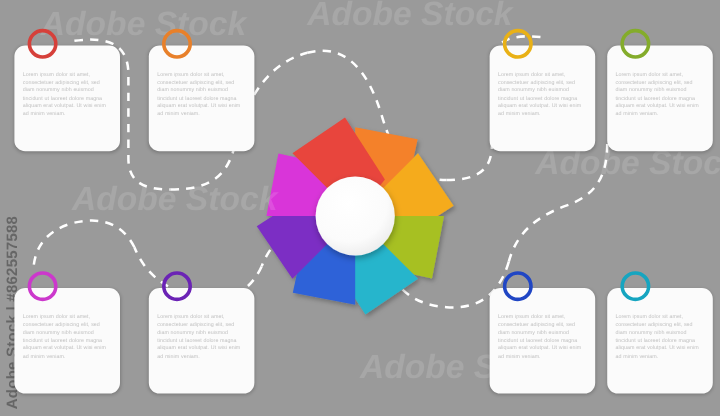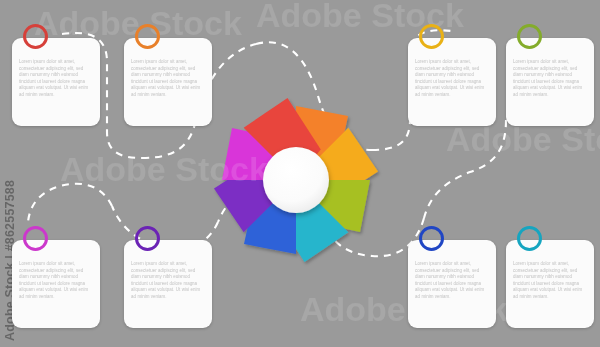--- a/index.html
+++ b/index.html
@@ -63,9 +63,10 @@
     white-space:nowrap;
   }
   .wm-tile{
-    font-size:34px;
+    font-size:28px;
     color:rgba(255,255,255,.13);
     white-space:nowrap;
+    font-style:italic;
   }
 </style>
 </head>

